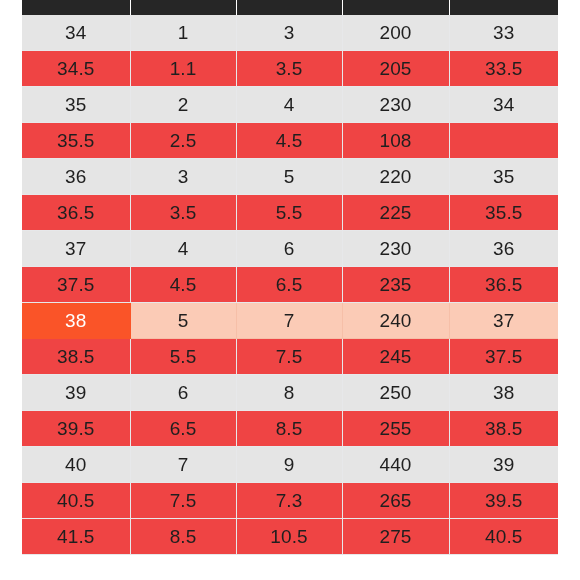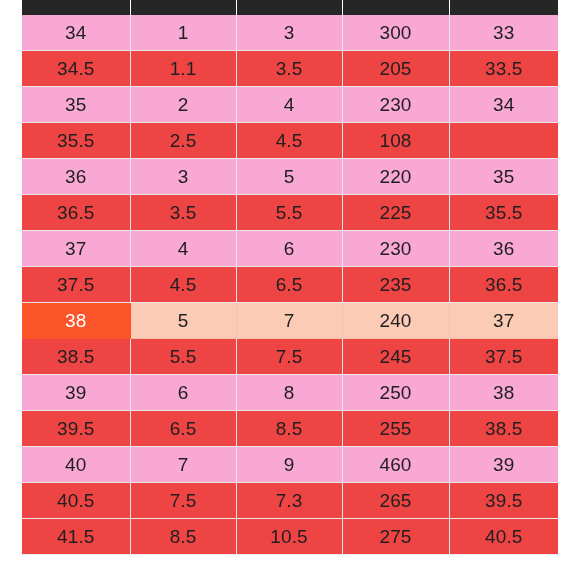--- a/index.html
+++ b/index.html
@@ -94,7 +94,7 @@
 
   
   table.size-table tbody tr.row-odd td {
-    background: #f9a8d4;
+    background: #e5e5e5;
   }
   table.size-table tbody tr.row-even td {
     background: #ef4444;

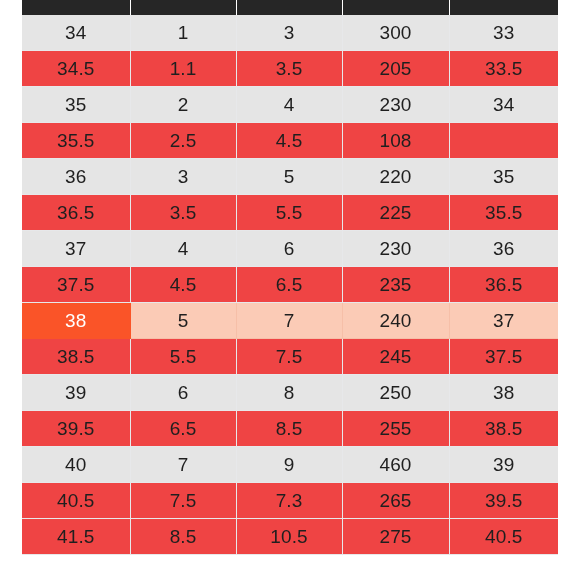--- a/index.html
+++ b/index.html
@@ -149,7 +149,7 @@
             <td class="cell-primary">34</td>
             <td>1</td>
             <td>3</td>
-            <td>300</td>
+            <td>200</td>
             <td>33</td>
           </tr>
           <tr class="row-even">

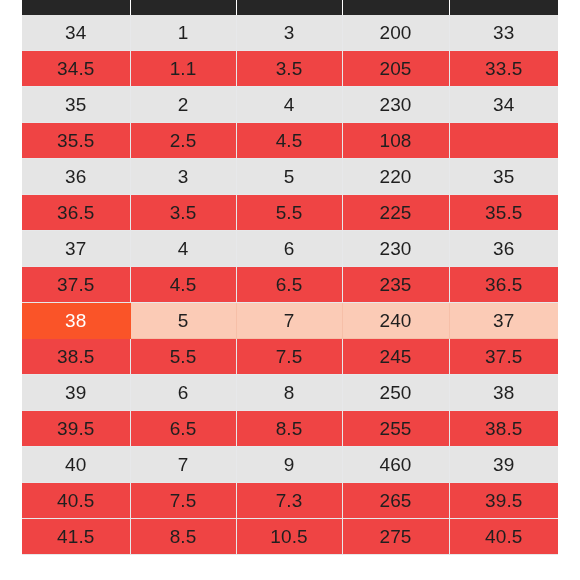--- a/index.html
+++ b/index.html
@@ -233,7 +233,7 @@
             <td class="cell-primary">40</td>
             <td>7</td>
             <td>9</td>
-            <td>460</td>
+            <td>440</td>
             <td>39</td>
           </tr>
           <tr class="row-even">

